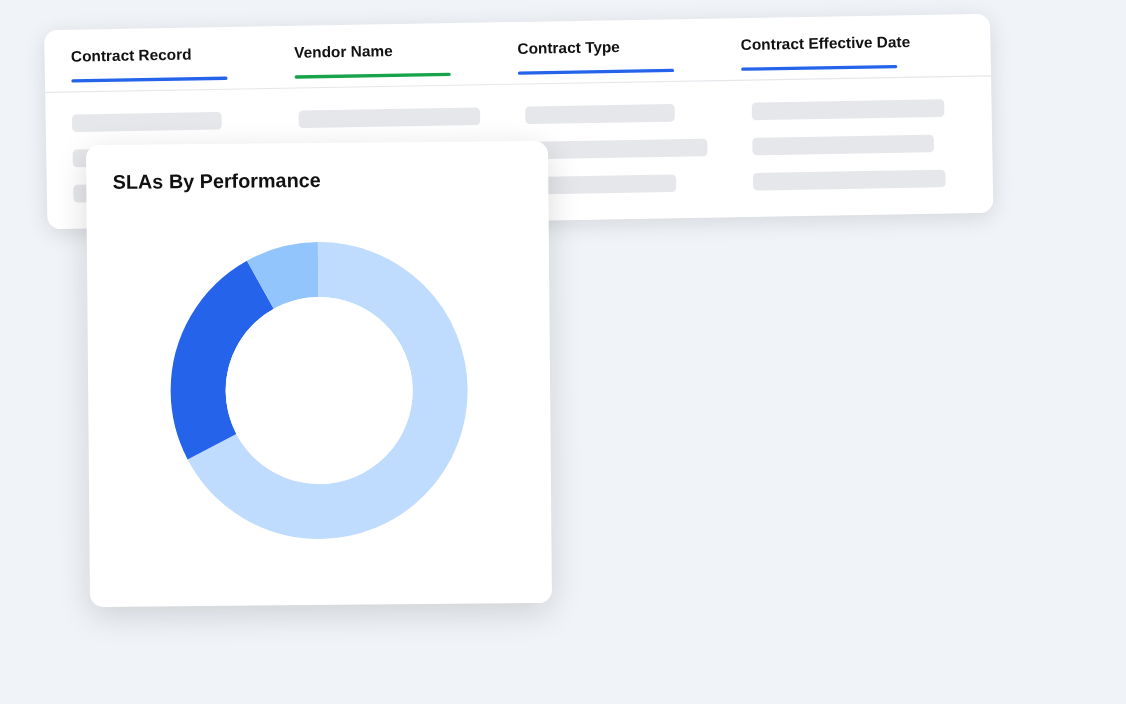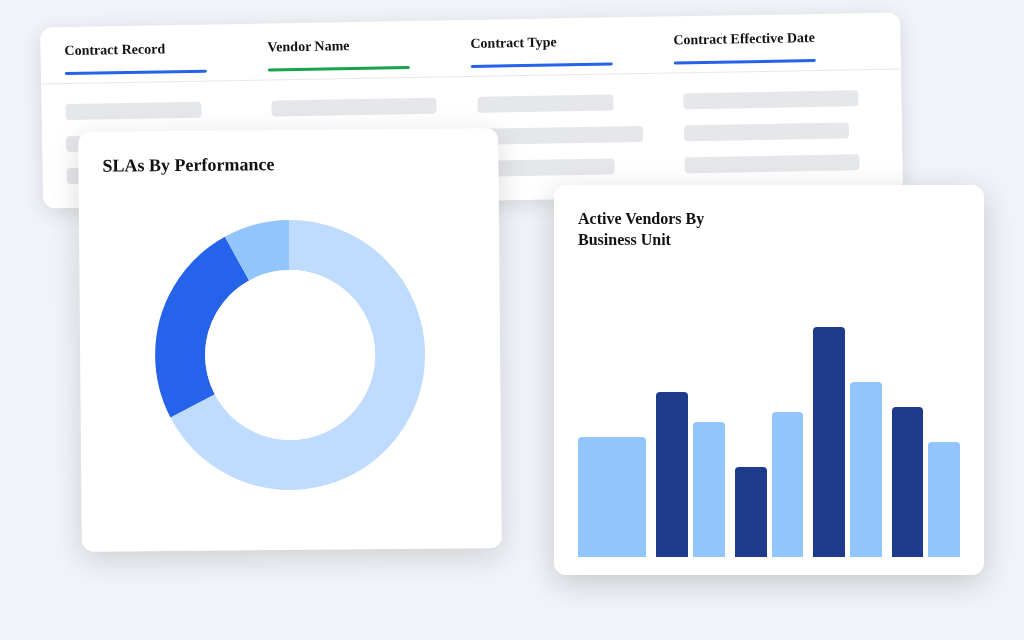--- a/index.html
+++ b/index.html
@@ -19,7 +19,6 @@
       display: flex;
       align-items: center;
       justify-content: center;
-      font-family: Liberation Serif, serif;
     }
 
     

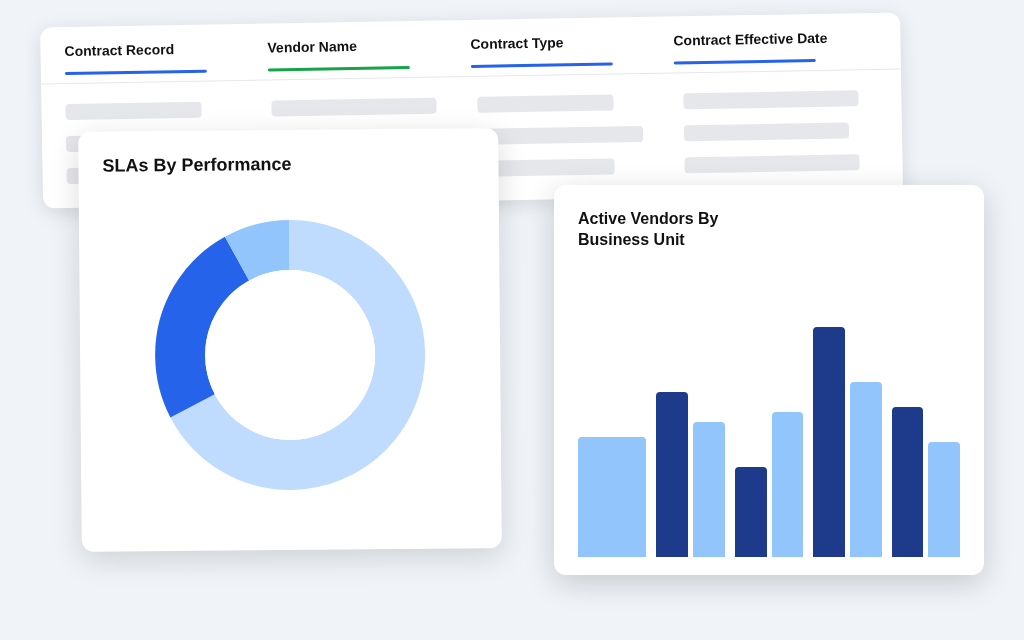--- a/index.html
+++ b/index.html
@@ -220,36 +220,6 @@
     </div>
   </div>
 
-  <div class="bar-card">
-    <div class="bar-title">Active Vendors By<br>Business Unit</div>
-    <div class="bar-chart-area">
-
-      <div class="bar-group">
-        <div class="bar light-blue" style="height: 120px;"></div>
-      </div>
-
-      <div class="bar-group">
-        <div class="bar dark-blue" style="height: 165px;"></div>
-        <div class="bar light-blue" style="height: 135px;"></div>
-      </div>
-
-      <div class="bar-group">
-        <div class="bar dark-blue" style="height: 90px;"></div>
-        <div class="bar light-blue" style="height: 145px;"></div>
-      </div>
-
-      <div class="bar-group">
-        <div class="bar dark-blue" style="height: 230px;"></div>
-        <div class="bar light-blue" style="height: 175px;"></div>
-      </div>
-
-      <div class="bar-group">
-        <div class="bar dark-blue" style="height: 150px;"></div>
-        <div class="bar light-blue" style="height: 115px;"></div>
-      </div>
-
-    </div>
-  </div>
 
 </div>
 

